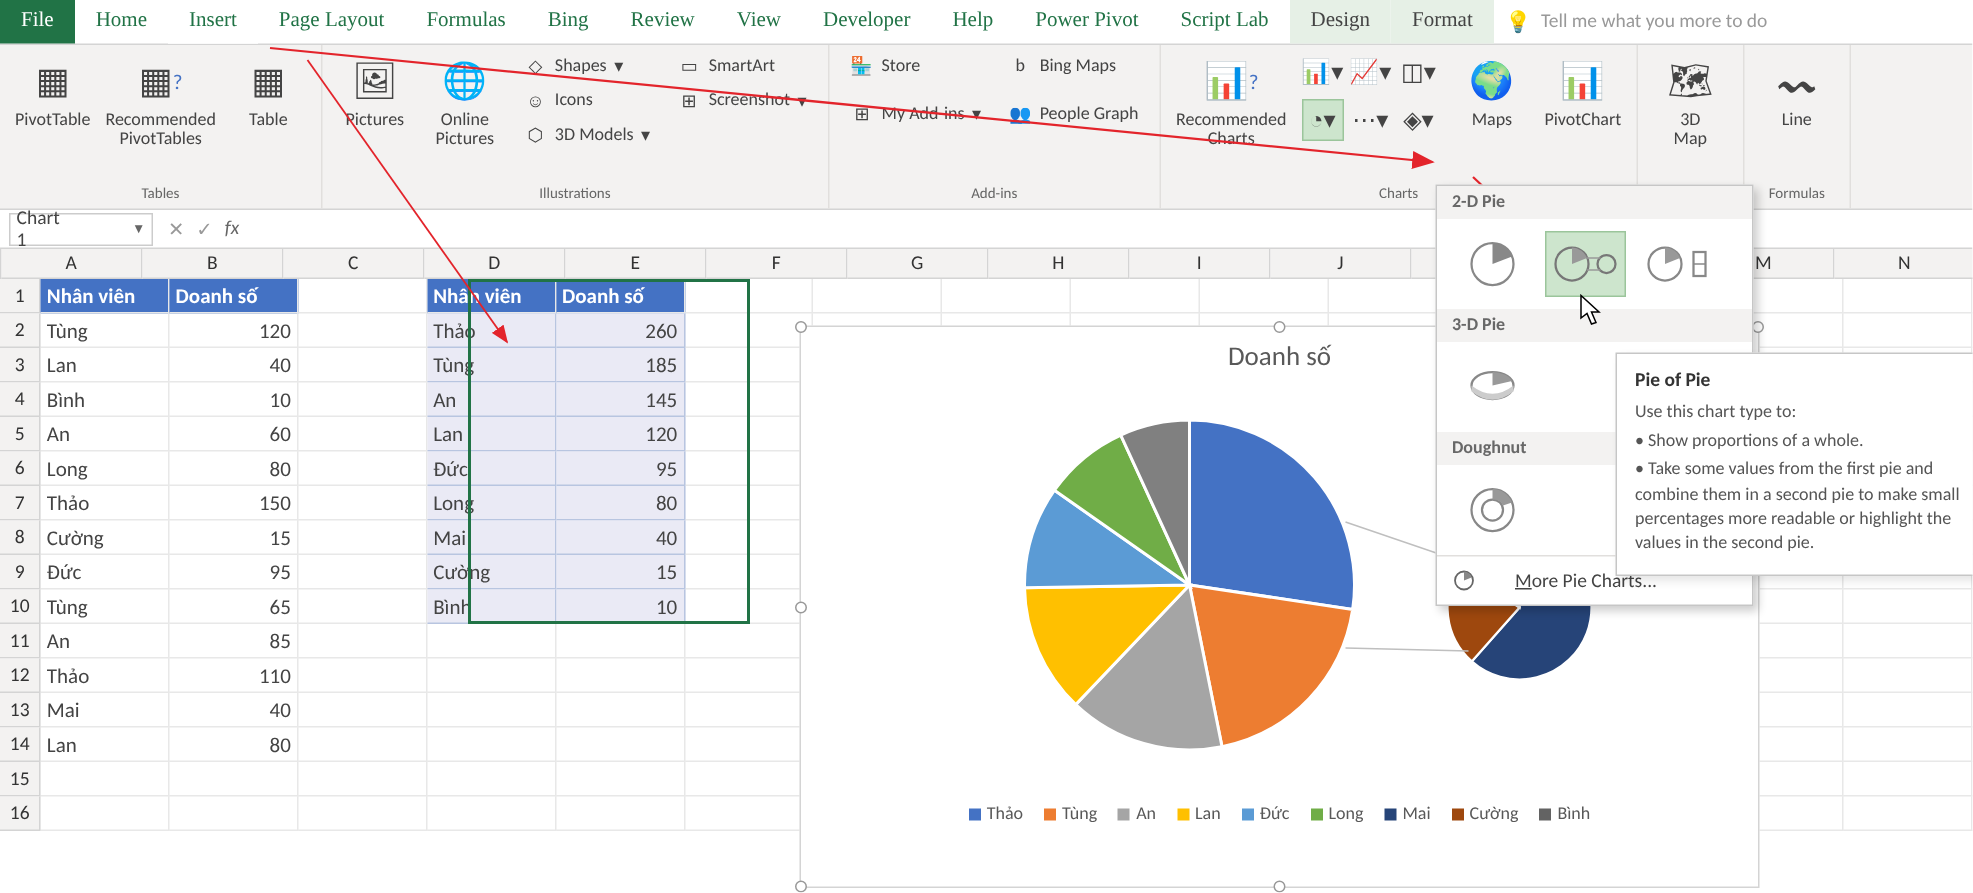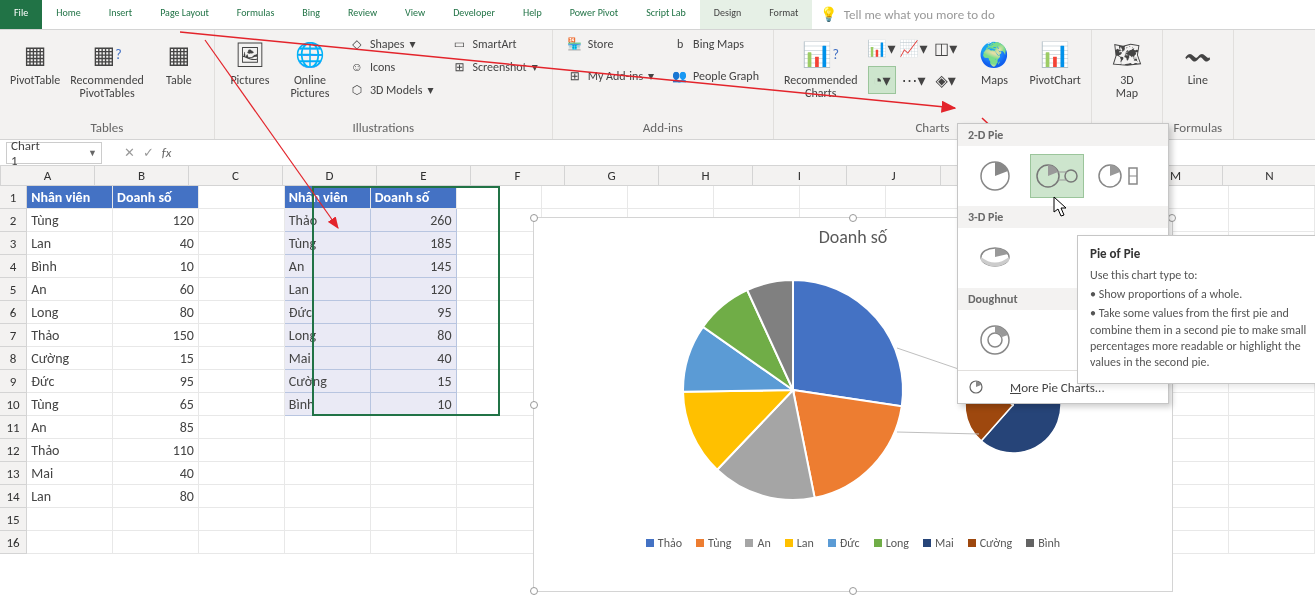--- a/index.html
+++ b/index.html
@@ -7,7 +7,7 @@
 
 
 .tabs { display: flex; align-items: stretch; height: 30px; border-bottom: 1px solid #d4d4d4; background: #fff; }
-.tab { padding: 6px 14px; font-size: 10px; color: #217346; cursor: pointer; }
+.tab { padding: 6px 14px; font-size: 14px; color: #217346; cursor: pointer; font-family: Liberation Serif, serif; }
 .tab.file { background: #217346; color: #fff; }
 .tab.active { background: #fff; border-bottom: 2px solid #fff; color: #217346; }
 .tab.ctx { background: #e6f0e6; color: #444; }

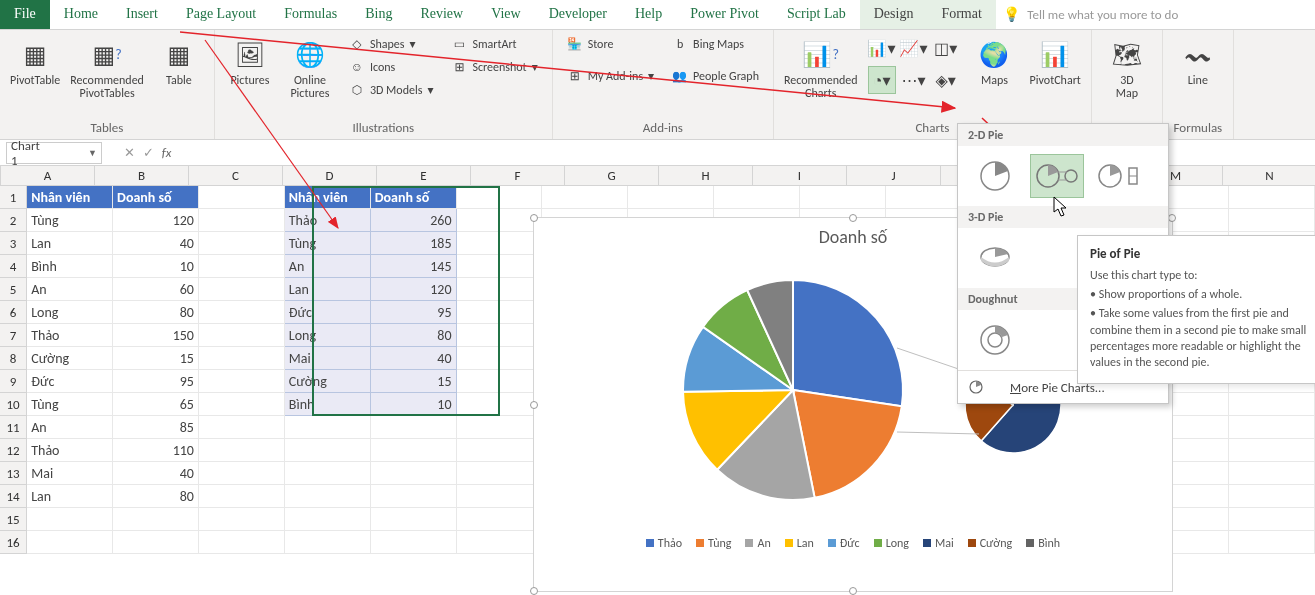--- a/index.html
+++ b/index.html
@@ -17,7 +17,7 @@
 
 .ribbon { height: 110px; background: #f3f2f1; border-bottom: 1px solid #d4d4d4; display: flex; position: relative; }
 .group { border-right: 1px solid #e1dfdd; padding: 4px 10px; display: flex; flex-direction: column; justify-content: space-between; }
-.group-label { text-align: center; font-size: 13px; color: #666; padding-top: 2px; }
+.group-label { text-align: center; font-size: 10px; color: #666; padding-top: 2px; }
 .group-content { display: flex; gap: 10px; flex: 1; align-items: flex-start; }
 .big-btn { display: flex; flex-direction: column; align-items: center; gap: 4px; font-size: 12px; color: #444; min-width: 50px; padding-top: 4px; }
 .big-btn .ico { width: 32px; height: 32px; display: flex; align-items: center; justify-content: center; font-size: 24px; }

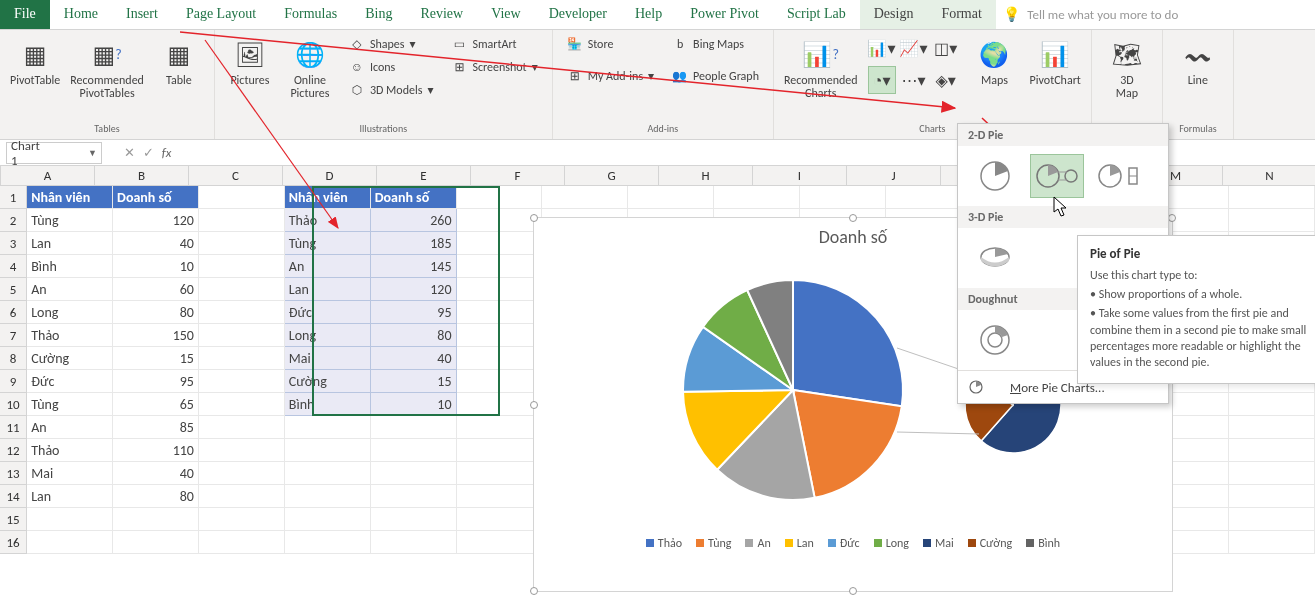--- a/index.html
+++ b/index.html
@@ -31,7 +31,7 @@
 
 
 .formula-bar { height: 26px; display: flex; align-items: center; border-bottom: 1px solid #d4d4d4; background: #fff; }
-.name-box { width: 96px; height: 22px; border: 1px solid #ccc; margin: 0 12px 0 6px; display: flex; align-items: center; padding: 0 4px; font-size: 13px; justify-content: space-between; gap: 40px; }
+.name-box { width: 96px; height: 22px; border: 1px solid #ccc; margin: 0 0 0 6px; display: flex; align-items: center; padding: 0 4px; font-size: 13px; justify-content: space-between; gap: 40px; }
 .name-box .dd { font-size: 9px; color: #666; }
 .fx-btns { display: flex; align-items: center; gap: 8px; padding: 0 10px; color: #999; }
 .fx-label { font-style: italic; font-size: 13px; color: #666; margin-right: 6px; }

